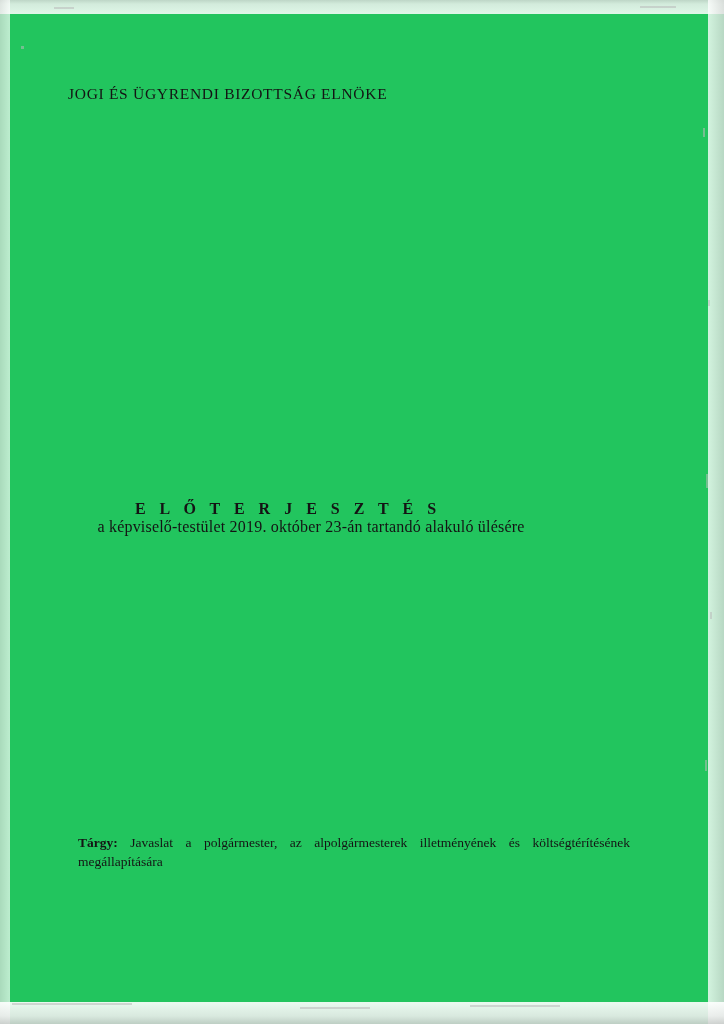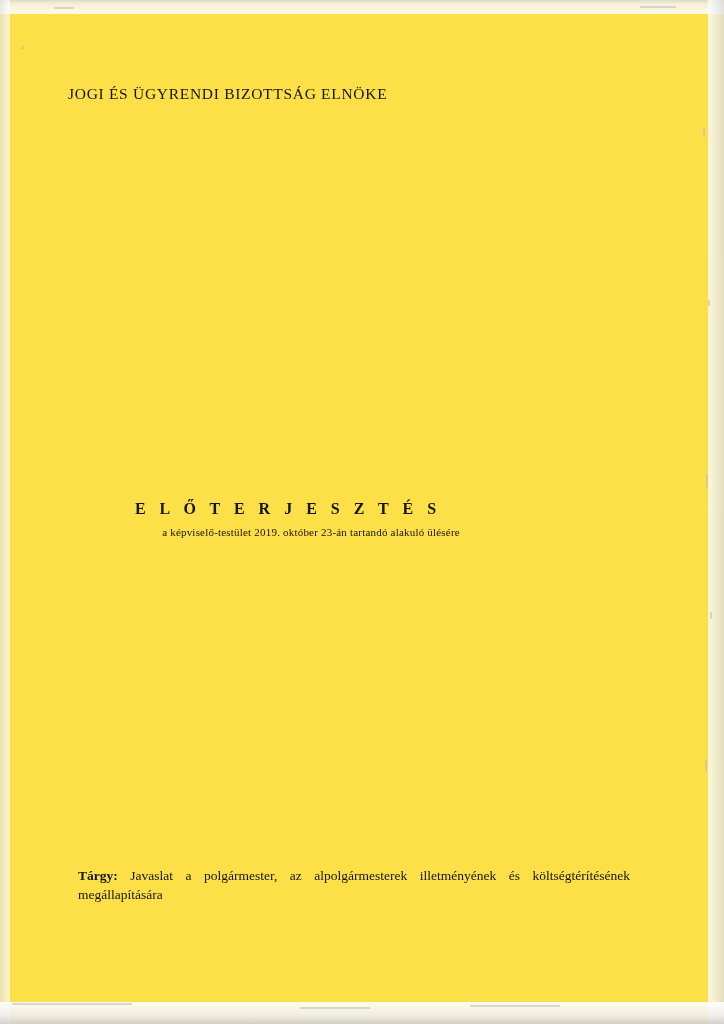--- a/index.html
+++ b/index.html
@@ -11,7 +11,7 @@
     position: relative;
     width: 724px;
     height: 1024px;
-    background: #fde047;
+    background: #22c55e;
     overflow: hidden;
     font-family: "Liberation Serif", serif;
     color: #141414;

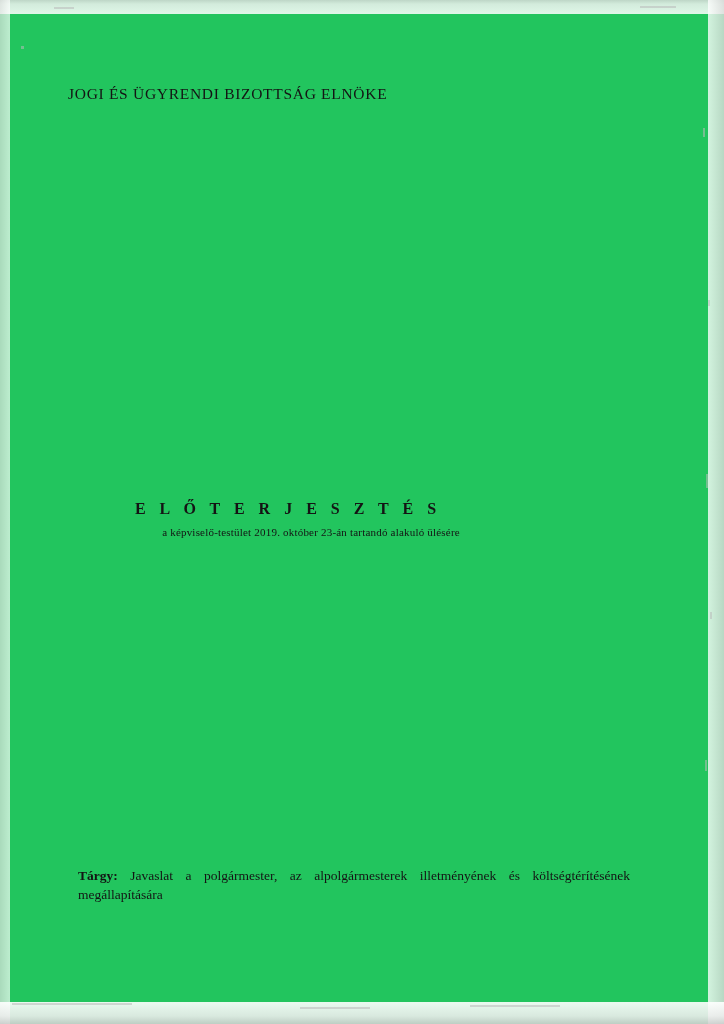--- a/index.html
+++ b/index.html
@@ -93,8 +93,7 @@
     letter-spacing: 5px;
   }
   .doc-sub {
-    margin-top: 8px;
-    font-size: 11px;
+    font-size: 16px;
     letter-spacing: 0.2px;
     padding-left: 46px;
   }

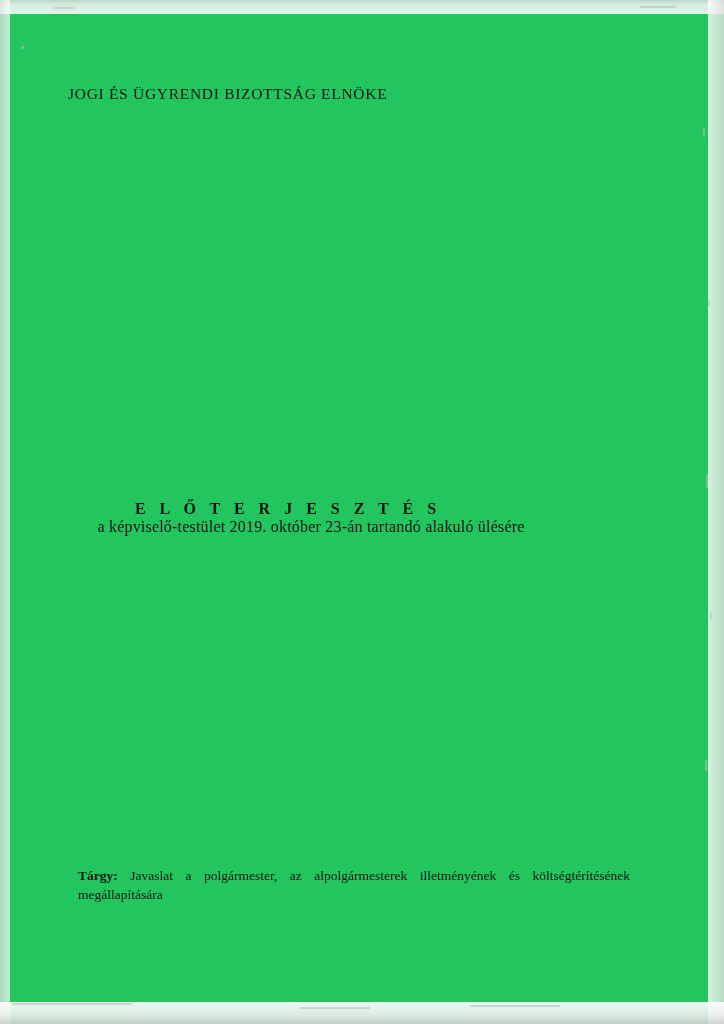--- a/index.html
+++ b/index.html
@@ -109,7 +109,6 @@
   .subject-row {
     text-align: justify;
     text-justify: inter-word;
-    margin-top: 33px;
   }
   .label {
     font-weight: bold;

